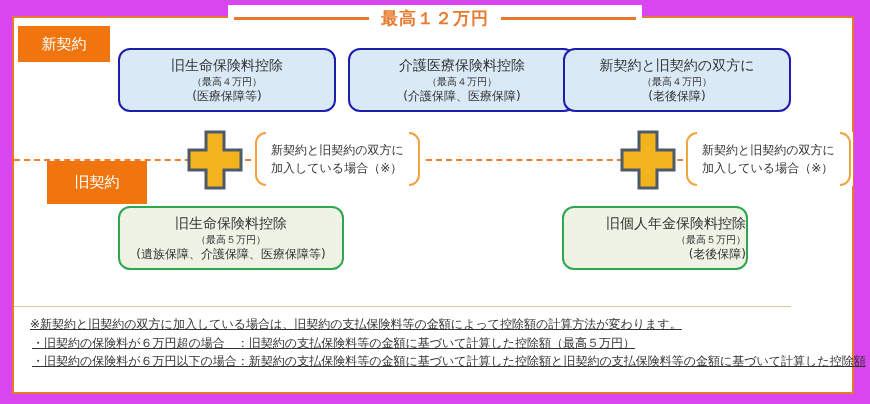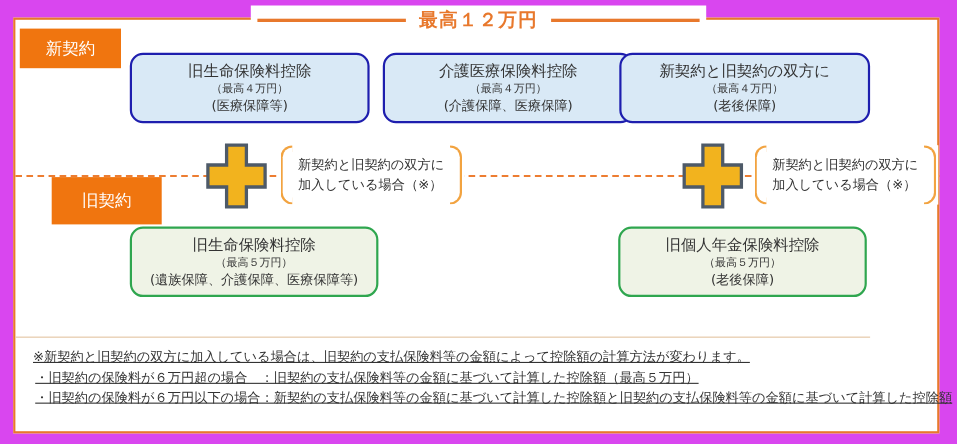--- a/index.html
+++ b/index.html
@@ -63,7 +63,7 @@
   .box-care-medical { left: 348px; top: 48px;  width: 228px; height: 64px; }
   .box-new-annuity  { left: 563px; top: 48px;  width: 228px; height: 64px; }
   .box-old-life     { left: 118px; top: 206px; width: 226px; height: 64px; }
-  .box-old-annuity  { left: 562px; top: 206px; width: 226px; height: 64px; }
+  .box-old-annuity  { left: 562px; top: 206px; width: 186px; height: 64px; align-items: flex-end; }
   
   .dash-line {
     position: absolute;

